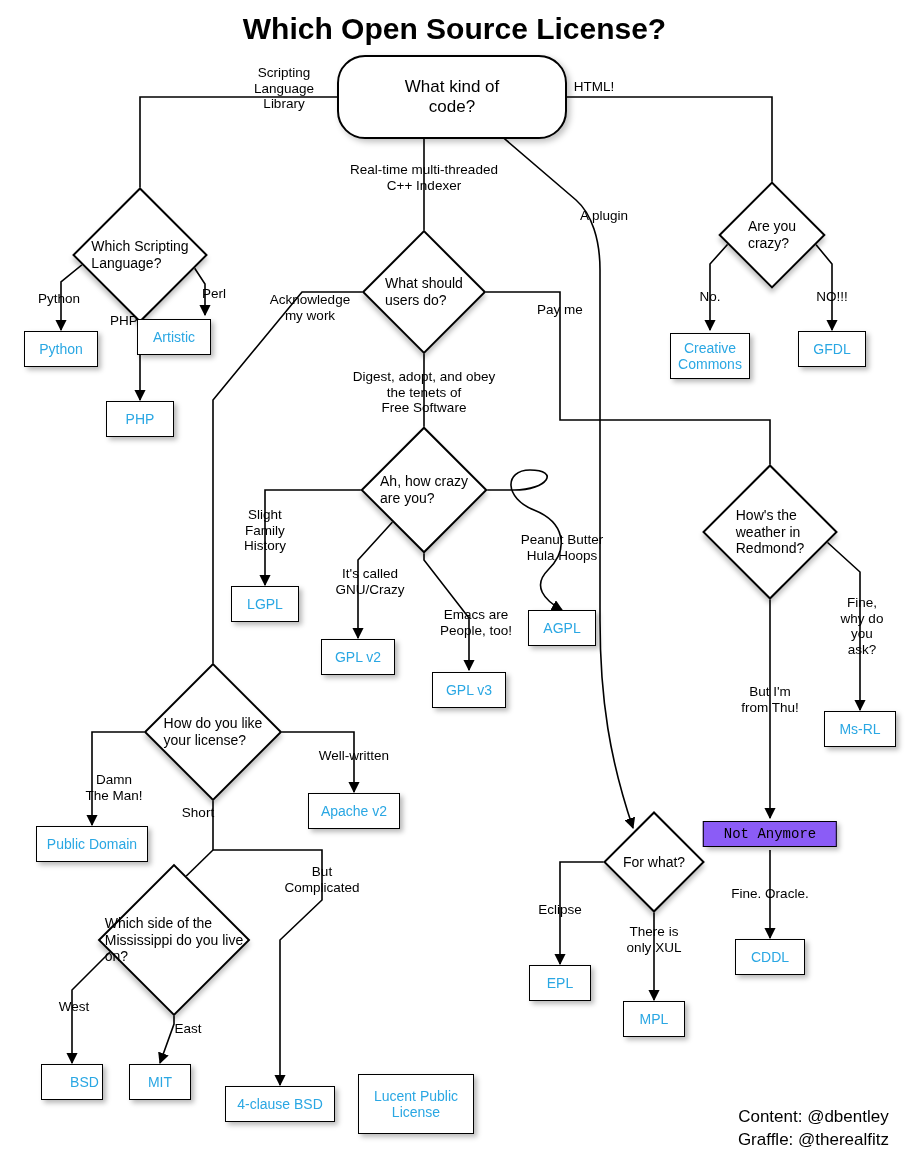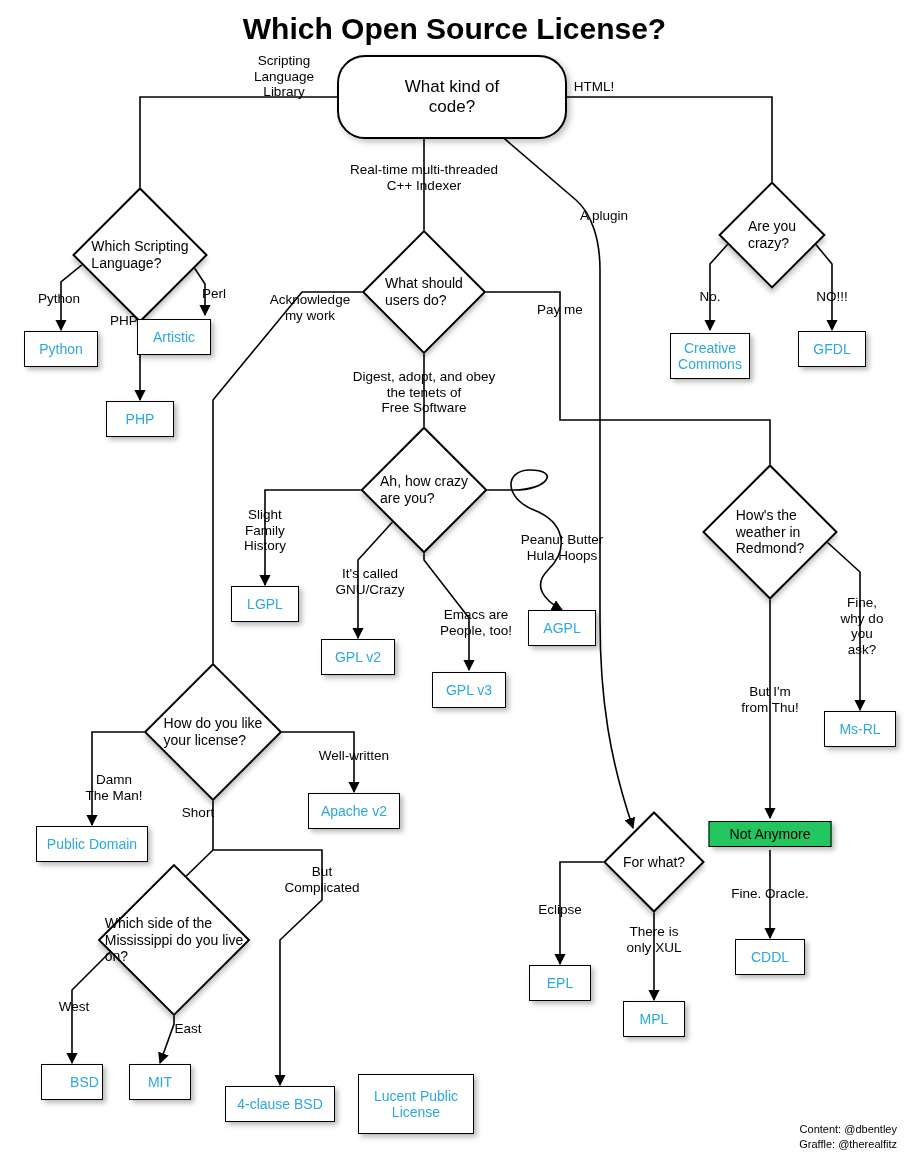--- a/index.html
+++ b/index.html
@@ -259,7 +259,7 @@
 
   <div class="plainbox" style="left:770px; top:834px;">Not Anymore</div>
 
-  <div class="elabel" style="left:284px; top:76px;">Scripting
+  <div class="elabel" style="left:284px; top:88px;">Scripting
 Language
 Library</div>
   <div class="elabel" style="left:594px; top:87px;">HTML!</div>

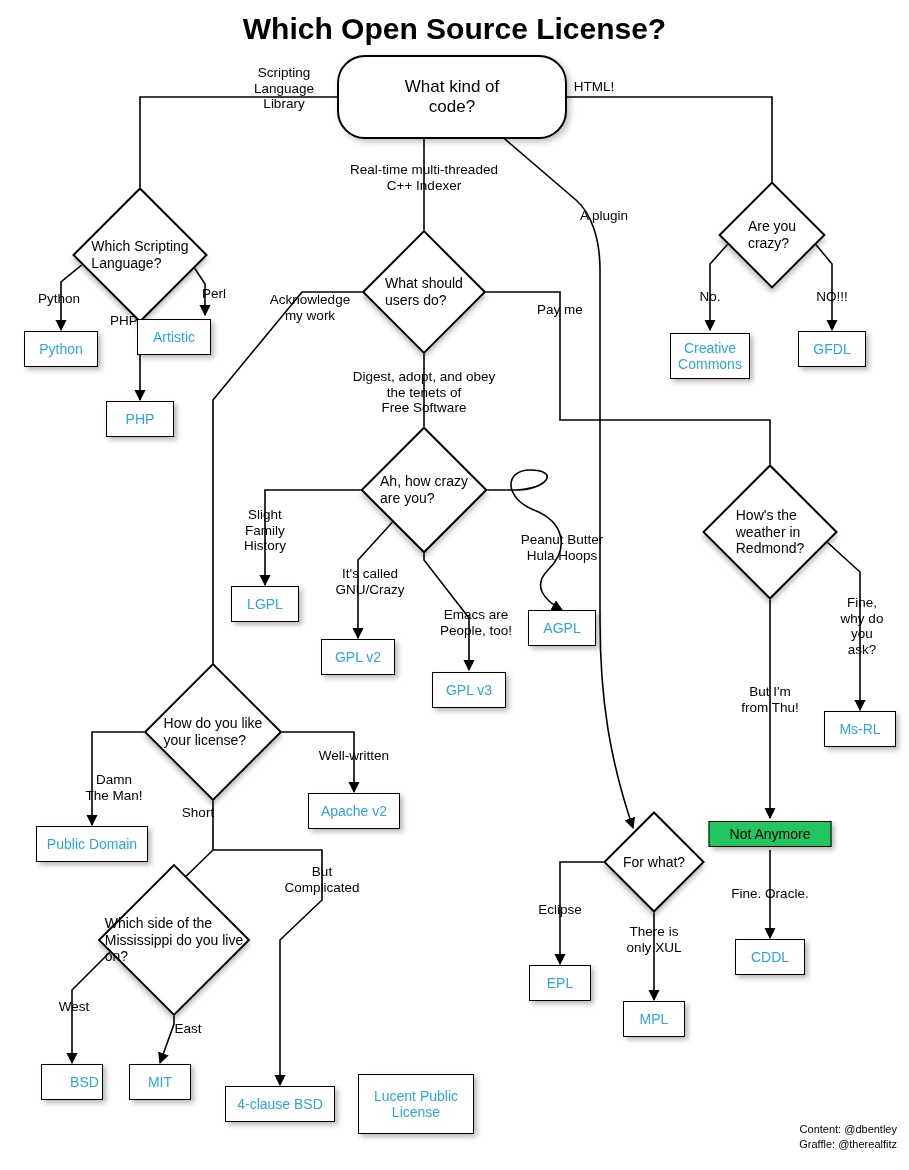--- a/index.html
+++ b/index.html
@@ -95,11 +95,12 @@
     position: absolute;
     transform: translate(-50%, -50%);
     border: 1.5px solid #000;
-    background: #22c55e;
+    background: #8b5cf6;
     font-size: 14px;
     text-align: center;
     padding: 4px 20px;
     box-shadow: 3px 3px 5px rgba(0,0,0,0.28);
+    font-family: Liberation Mono, monospace;
   }
   
   .elabel {

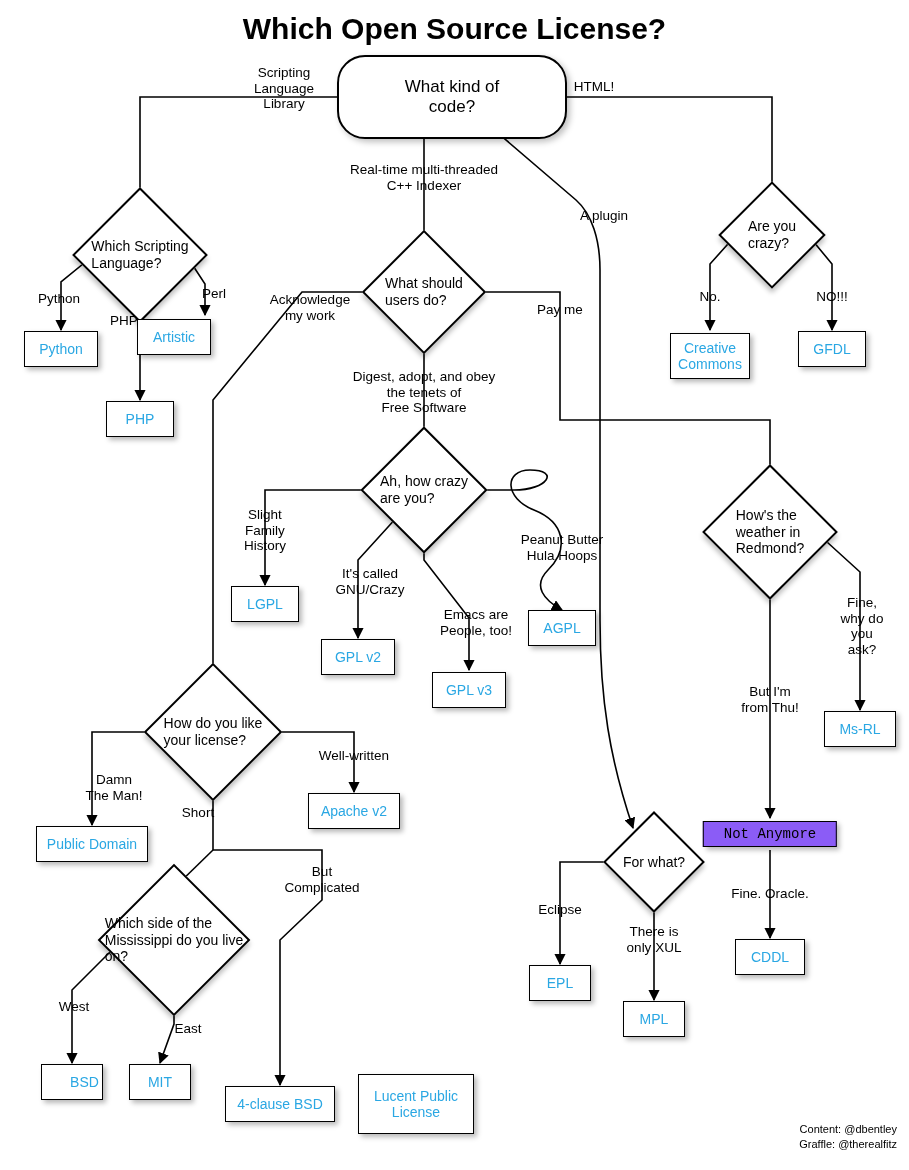--- a/index.html
+++ b/index.html
@@ -115,10 +115,10 @@
   }
   .credits {
     position: absolute;
-    right: 12px;
+    right: 20px;
     bottom: 18px;
-    text-align: right;
-    font-size: 11px;
+    text-align: center;
+    font-size: 17px;
     line-height: 1.35;
   }
 </style>

